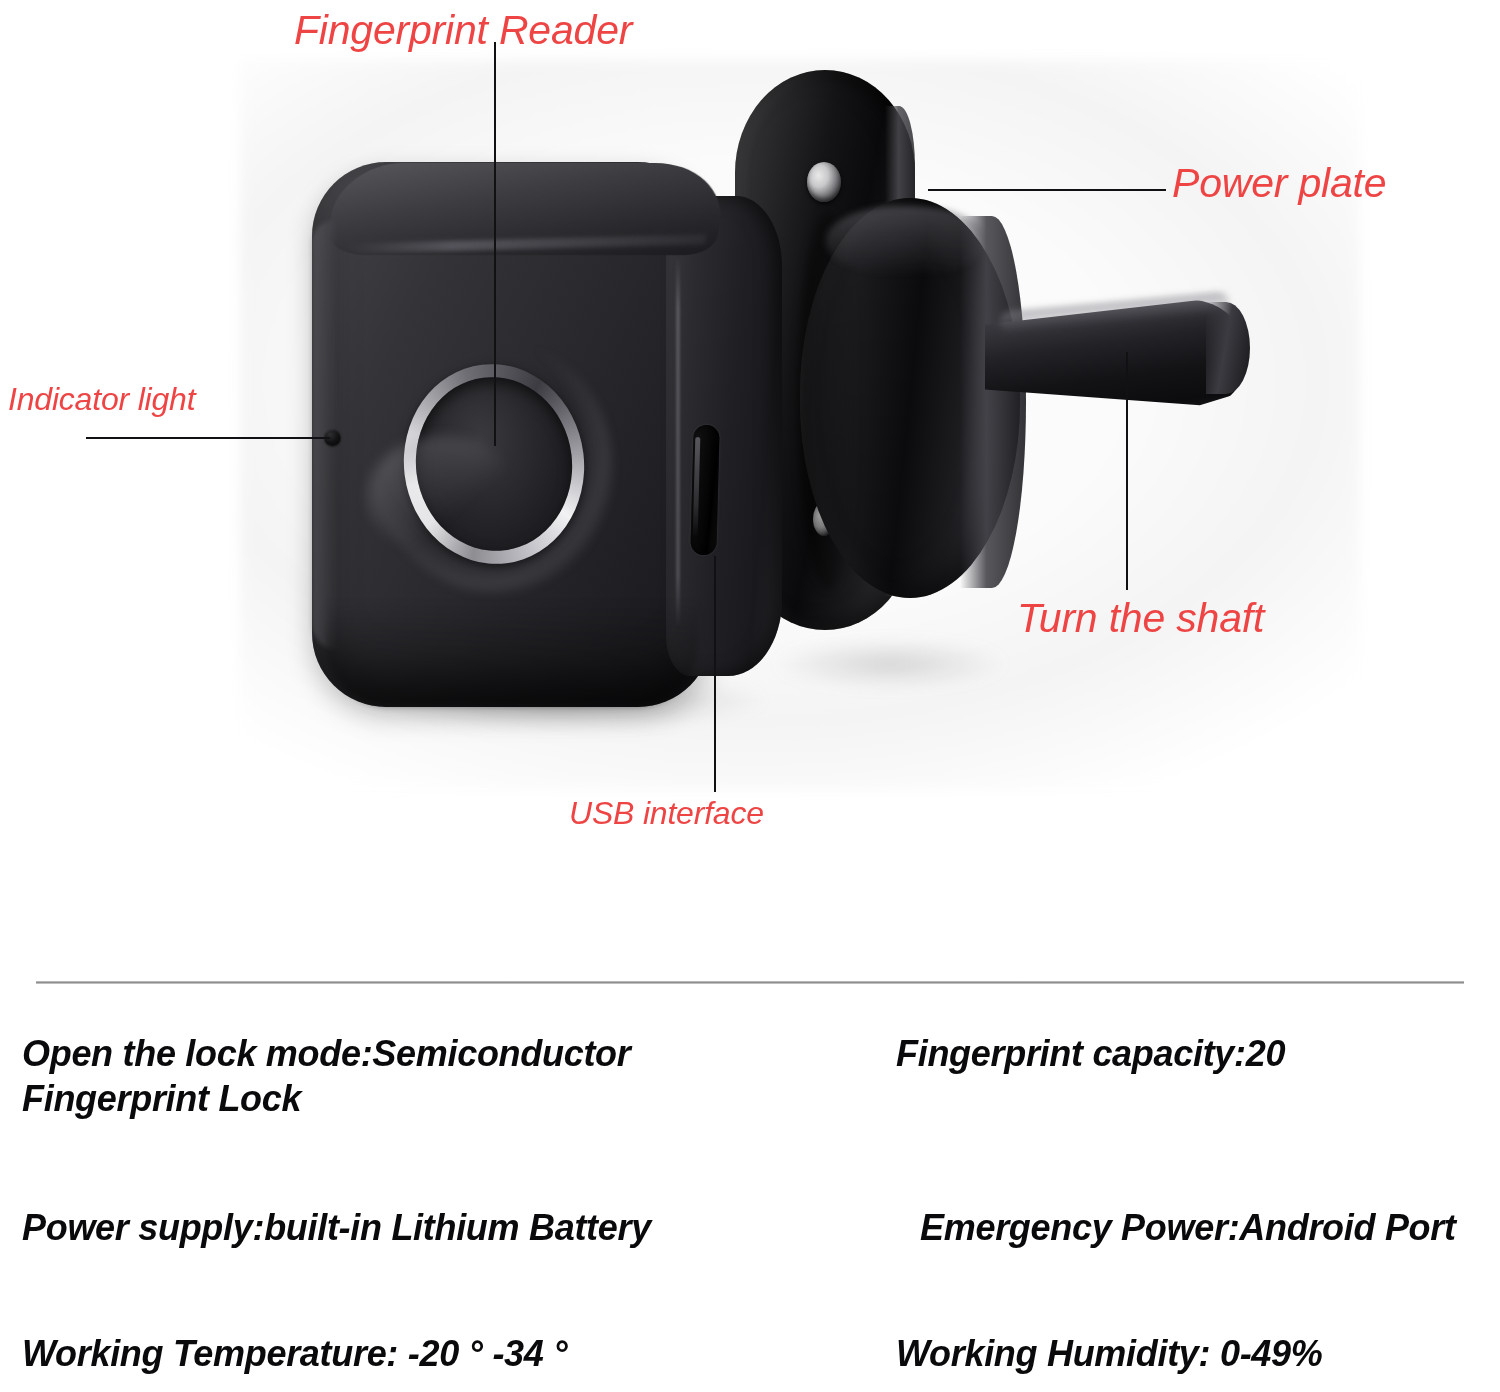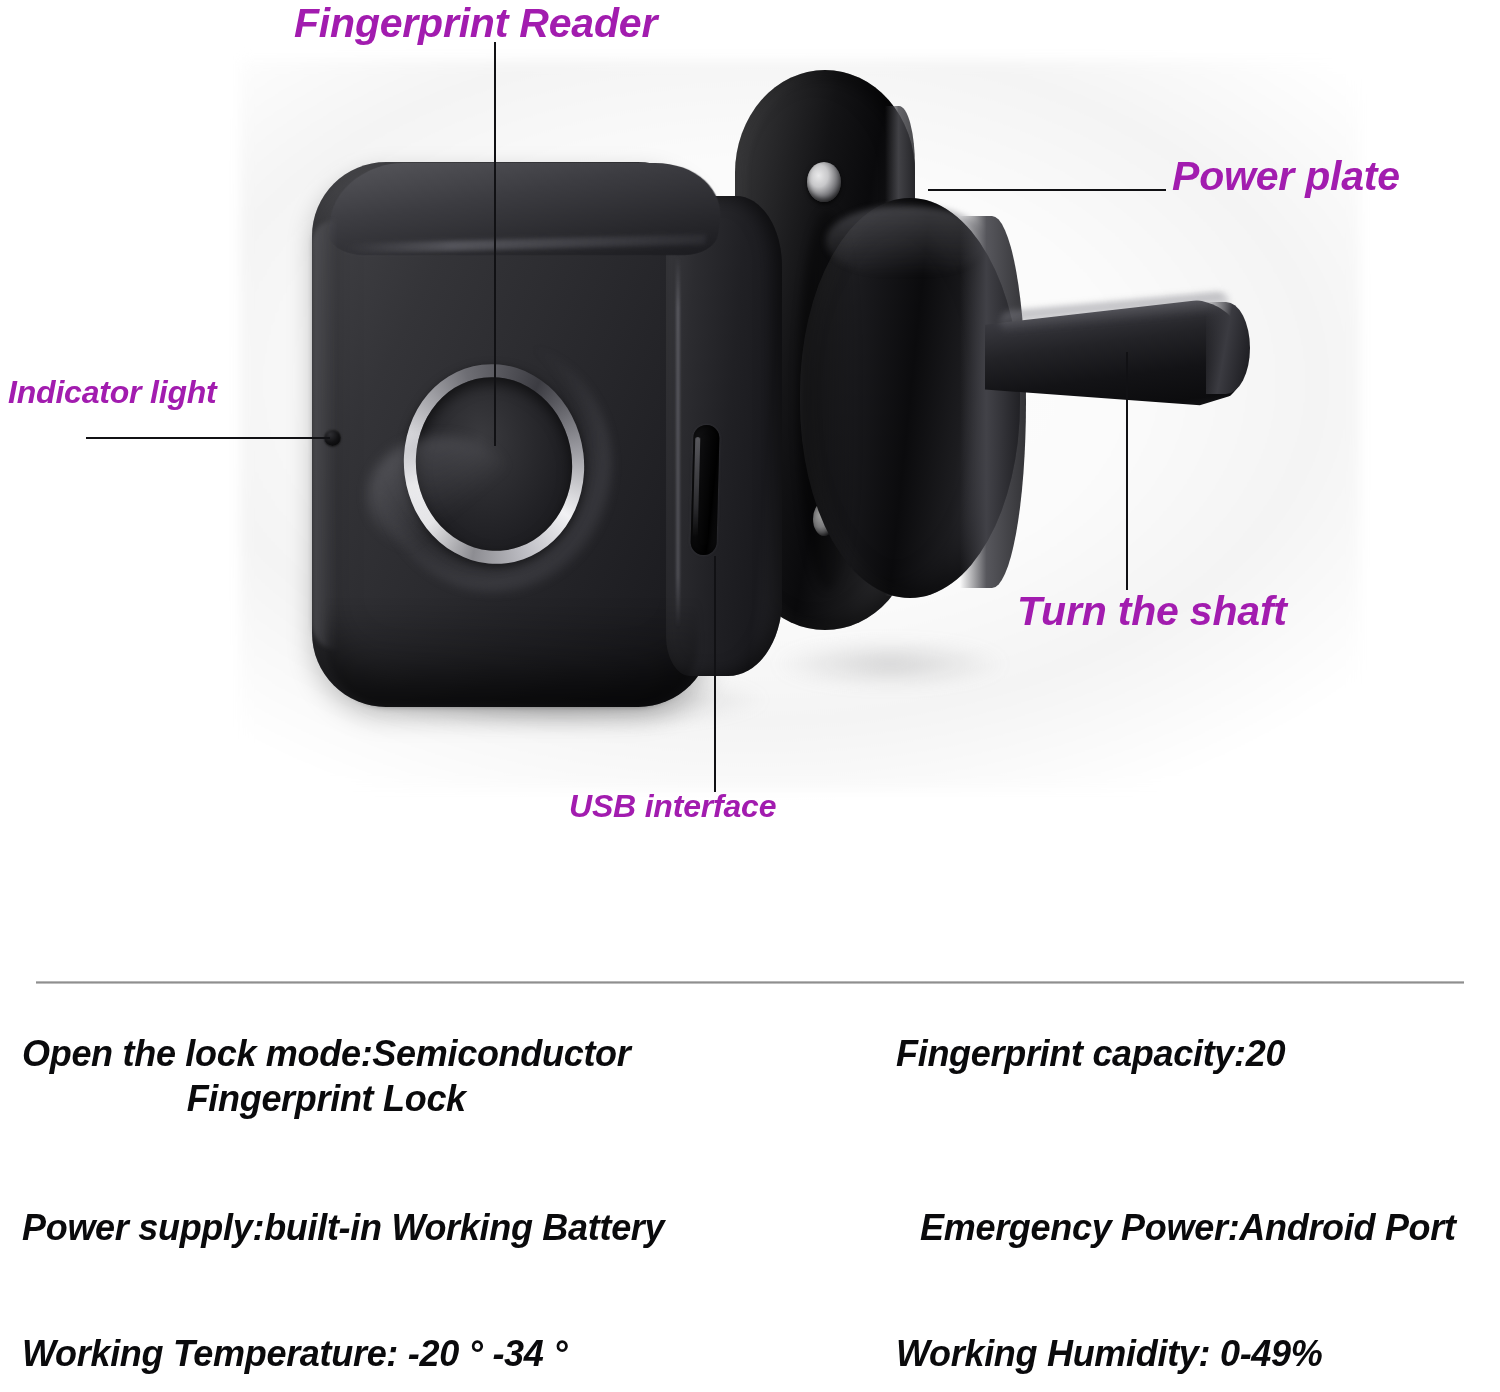--- a/index.html
+++ b/index.html
@@ -312,12 +312,13 @@
   .callout {
     position: absolute;
     font-family: "Liberation Sans", "DejaVu Sans", sans-serif;
-    font-weight: 700;
+    font-weight: 400;
     font-style: italic;
-    color: #a21caf;
+    color: #ef4444;
     white-space: nowrap;
     letter-spacing: -0.2px;
     line-height: 1.06;
+    margin-top: 7px;
   }
 
   

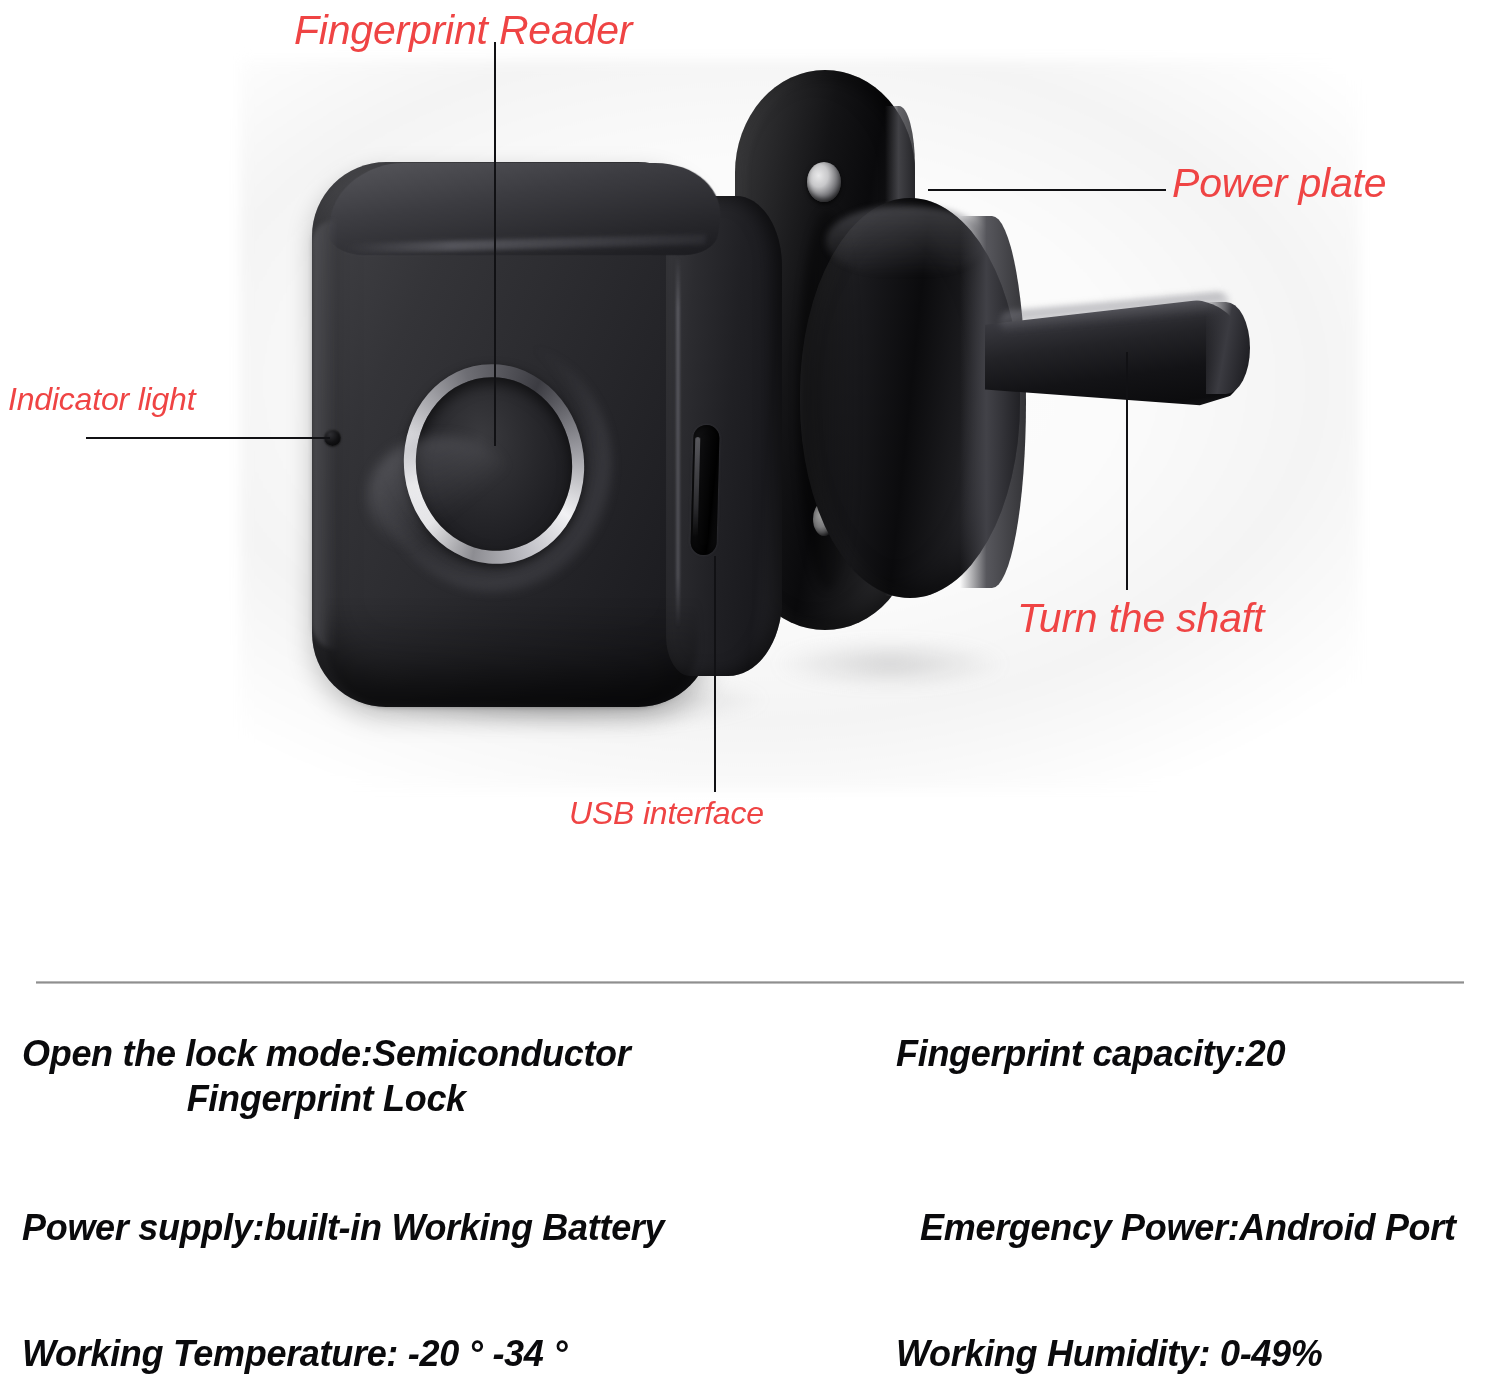--- a/index.html
+++ b/index.html
@@ -348,7 +348,6 @@
     color: #0a0a0c;
     letter-spacing: -0.3px;
     white-space: pre-line;
-    text-align: center;
   }
   .spec-col.left  .spec-item:nth-child(1) { position: absolute; top: 22px;  left: 0; }
   .spec-col.left  .spec-item:nth-child(2) { position: absolute; top: 196px; left: 0; }

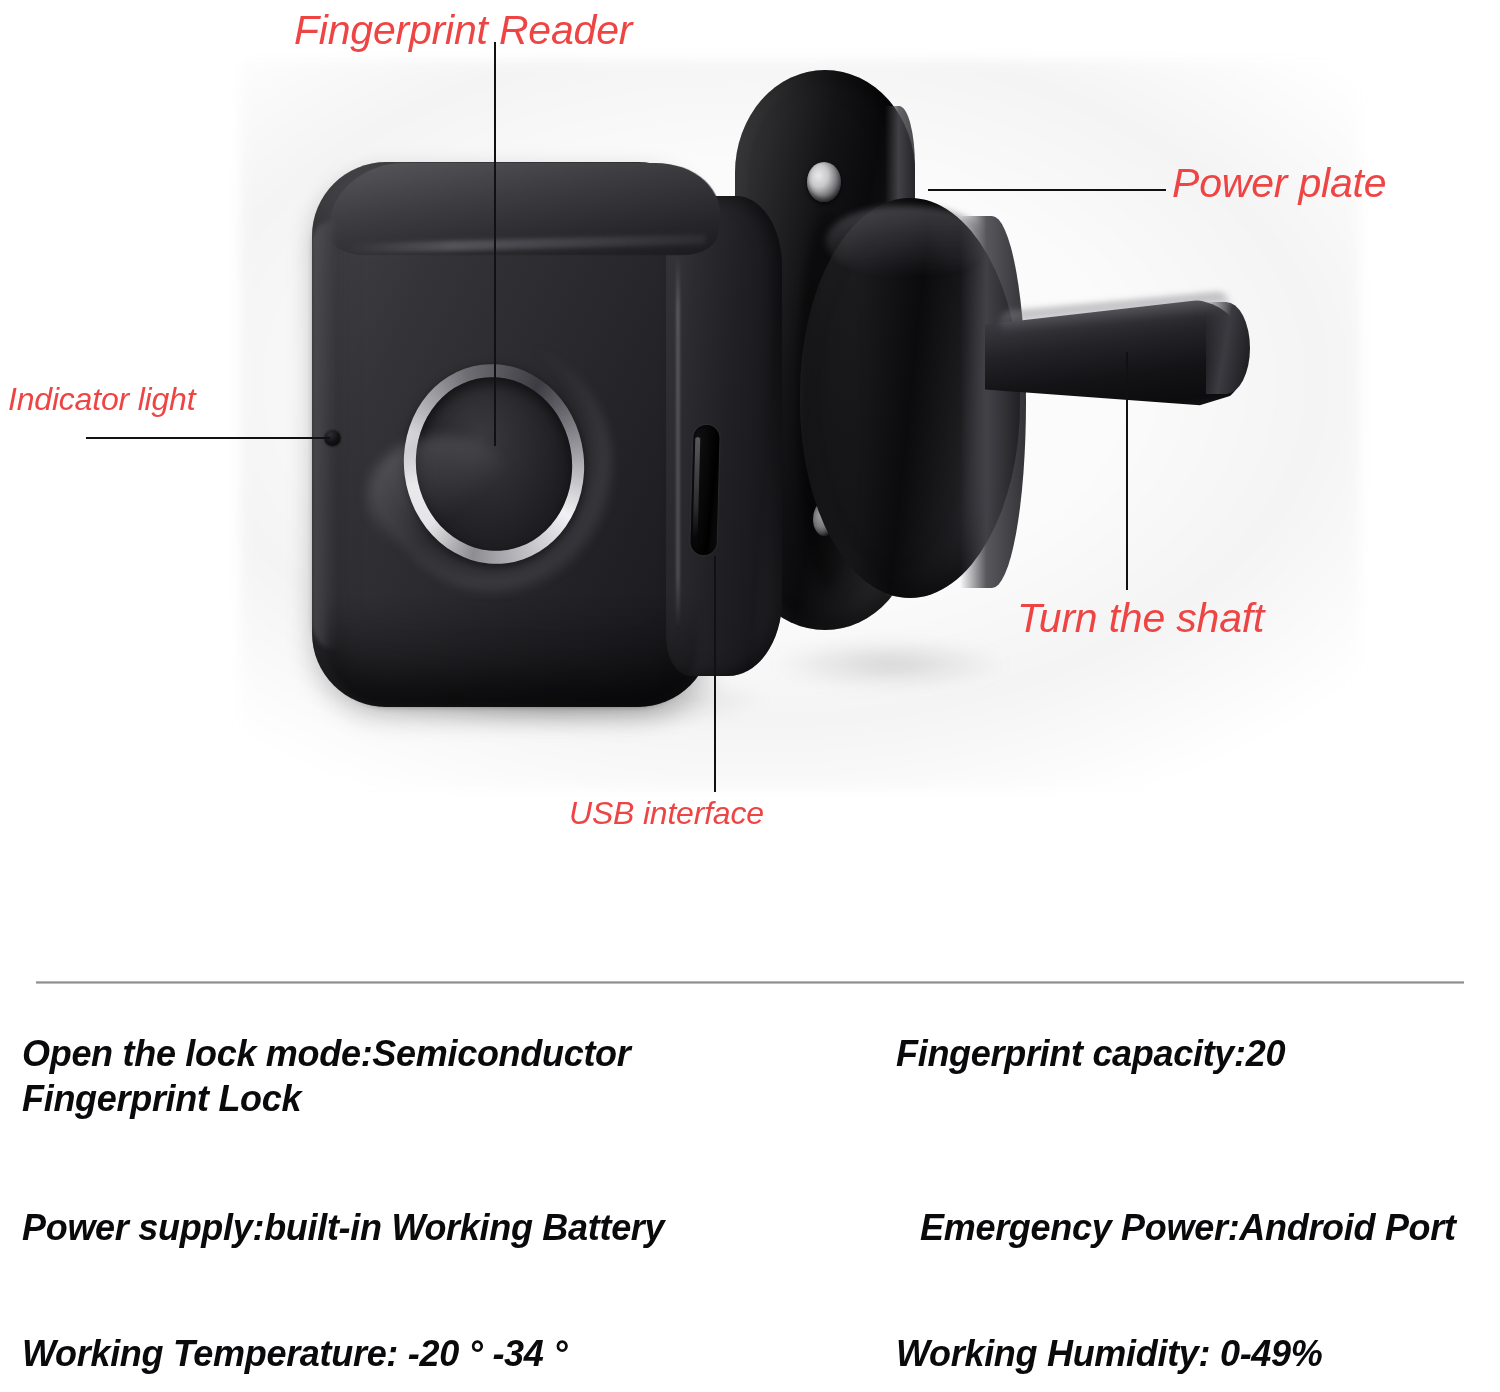--- a/index.html
+++ b/index.html
@@ -430,7 +430,7 @@
     <div class="spec-col left">
       <div class="spec-item">Open the lock mode:Semiconductor
 Fingerprint Lock</div>
-      <div class="spec-item">Power supply:built-in Working Battery</div>
+      <div class="spec-item">Power supply:built-in Lithium Battery</div>
       <div class="spec-item">Working Temperature: -20 ° -34 °</div>
     </div>
 

